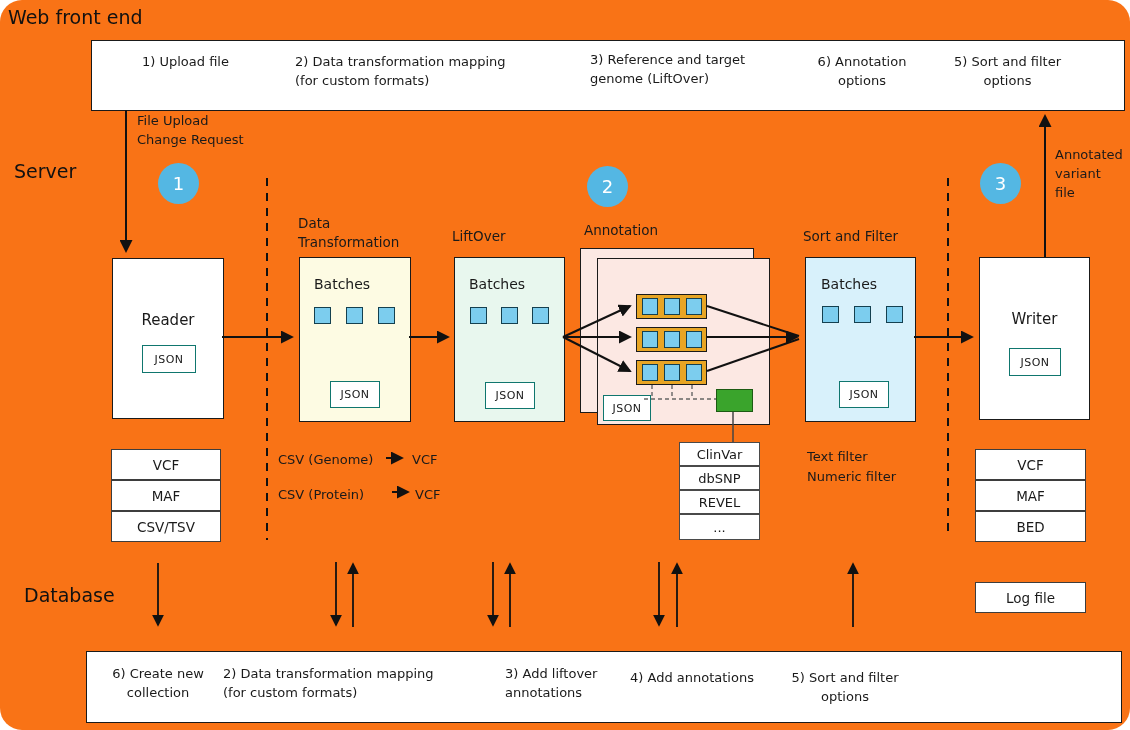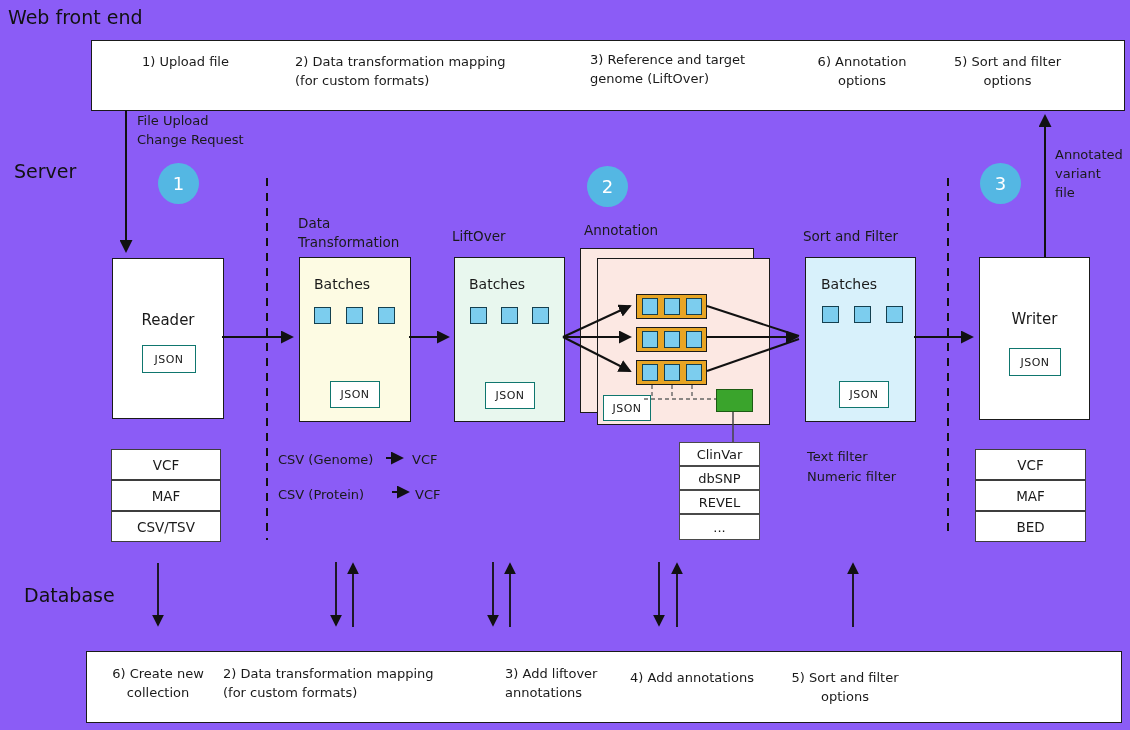--- a/index.html
+++ b/index.html
@@ -4,9 +4,9 @@
 <style>
   html,body{margin:0;padding:0;background:#fff;}
   #stage{
-    position:relative;width:1130px;height:730px;background:#8b5cf6;
+    position:relative;width:1130px;height:730px;background:#f97316;
     font-family:"DejaVu Sans","Liberation Sans",sans-serif;
-    color:#1a1a1a;overflow:hidden;
+    color:#1a1a1a;overflow:hidden;border-radius:22px;
   }
   .abs{position:absolute;}
   .ml{white-space:pre-line;}

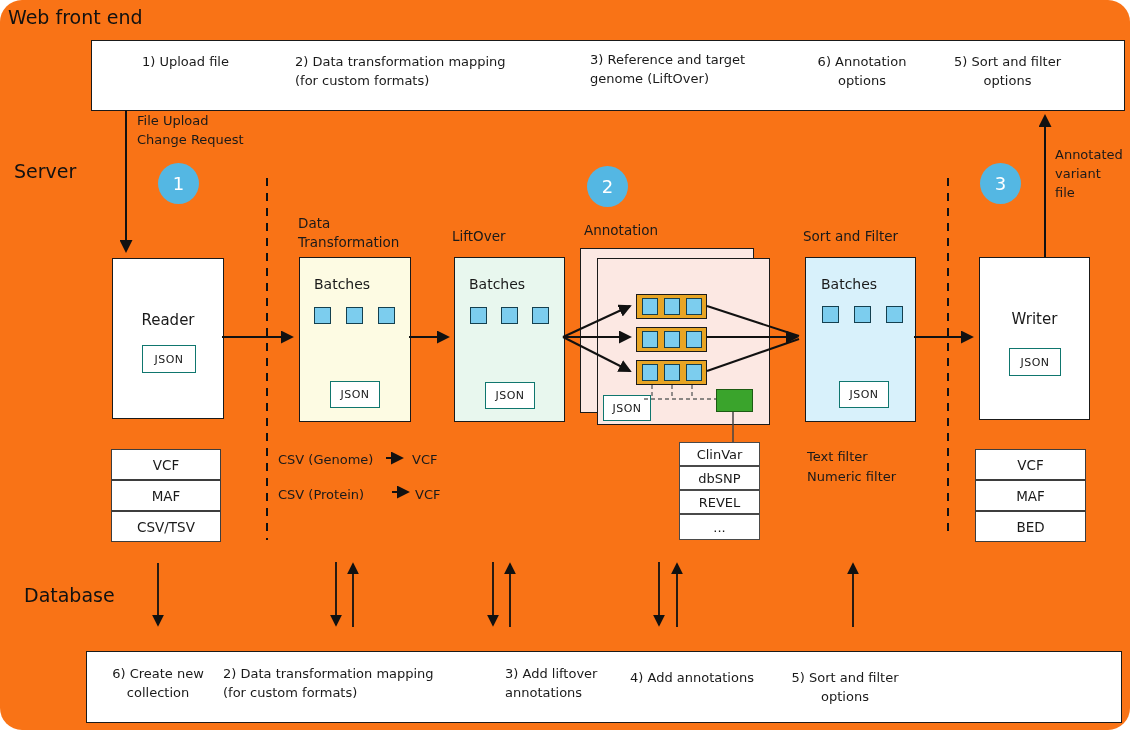--- a/index.html
+++ b/index.html
@@ -160,6 +160,7 @@
   <div class="fcell" style="left:975px;top:449px;width:111px;">VCF</div>
   <div class="fcell" style="left:975px;top:480px;width:111px;">MAF</div>
   <div class="fcell" style="left:975px;top:511px;width:111px;">BED</div>
+  <div class="fcell" style="left:975px;top:582px;width:111px;">Log file</div>
 
   <div class="abs bigbox" style="left:86px;top:651px;width:1034px;height:70px;"></div>
   <div class="abs itm ml ctr" style="left:108px;top:664px;width:100px;">6) Create new

